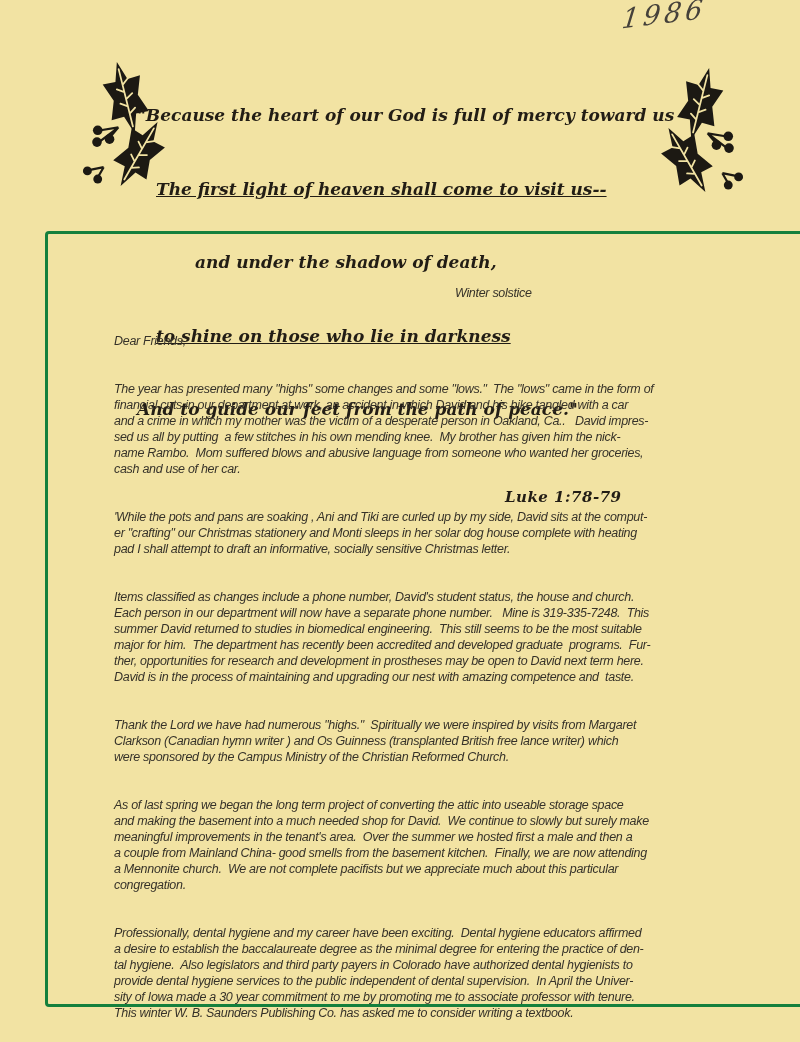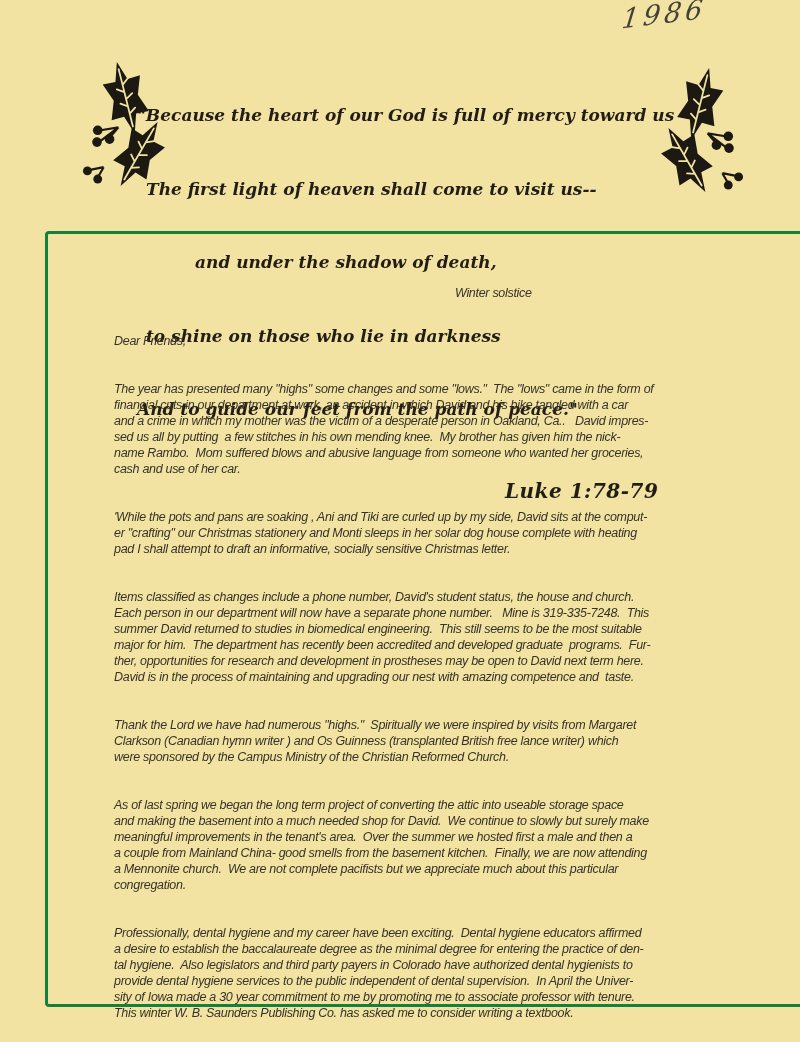--- a/index.html
+++ b/index.html
@@ -31,7 +31,7 @@
     white-space:pre;
   }
   .q-line { min-height:24.5px; }
-  .q-indent-1 { margin-left:9px; }
+  .q-indent-1 { margin-left:19px;text-decoration:underline; }
   .q-indent-2 { margin-left:58px; }
   .q-attr {
     margin-top:8px; margin-left:368px;

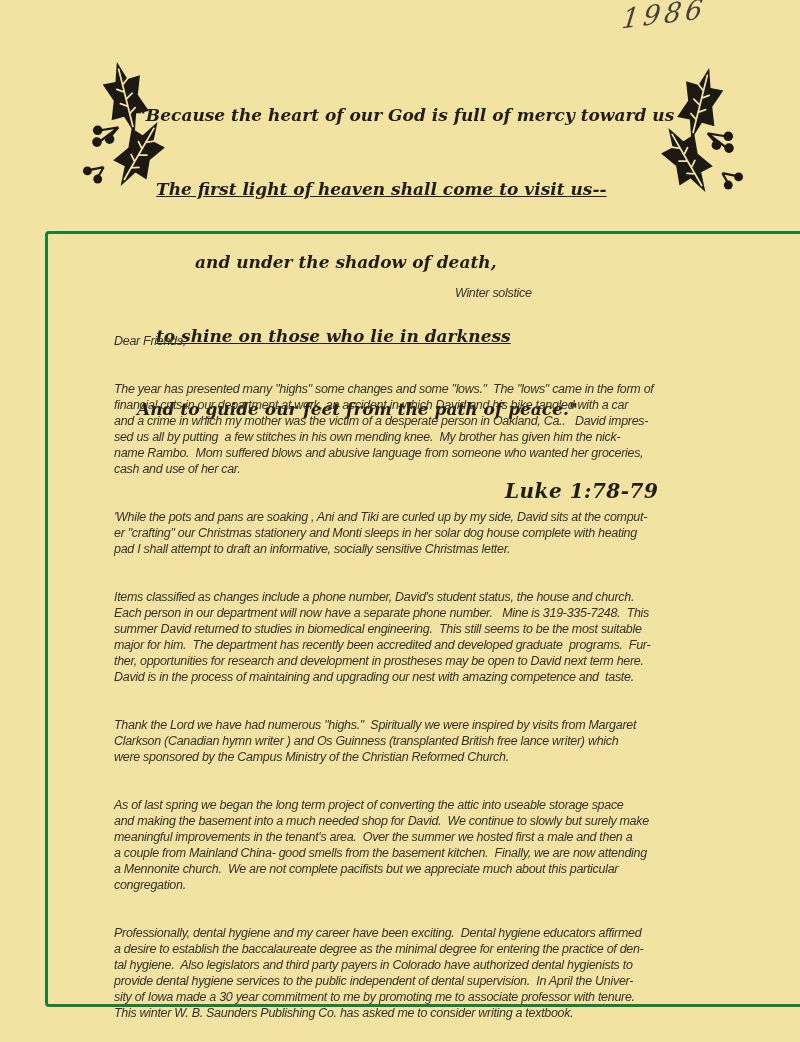--- a/index.html
+++ b/index.html
@@ -34,8 +34,8 @@
   .q-indent-1 { margin-left:19px;text-decoration:underline; }
   .q-indent-2 { margin-left:58px; }
   .q-attr {
-    margin-top:8px; margin-left:368px;
-    font-size:20px; letter-spacing:0.5px;
+    margin-top:14px; margin-left:368px;
+    font-size:15px; letter-spacing:0.5px;
   }
   
   .frame {

